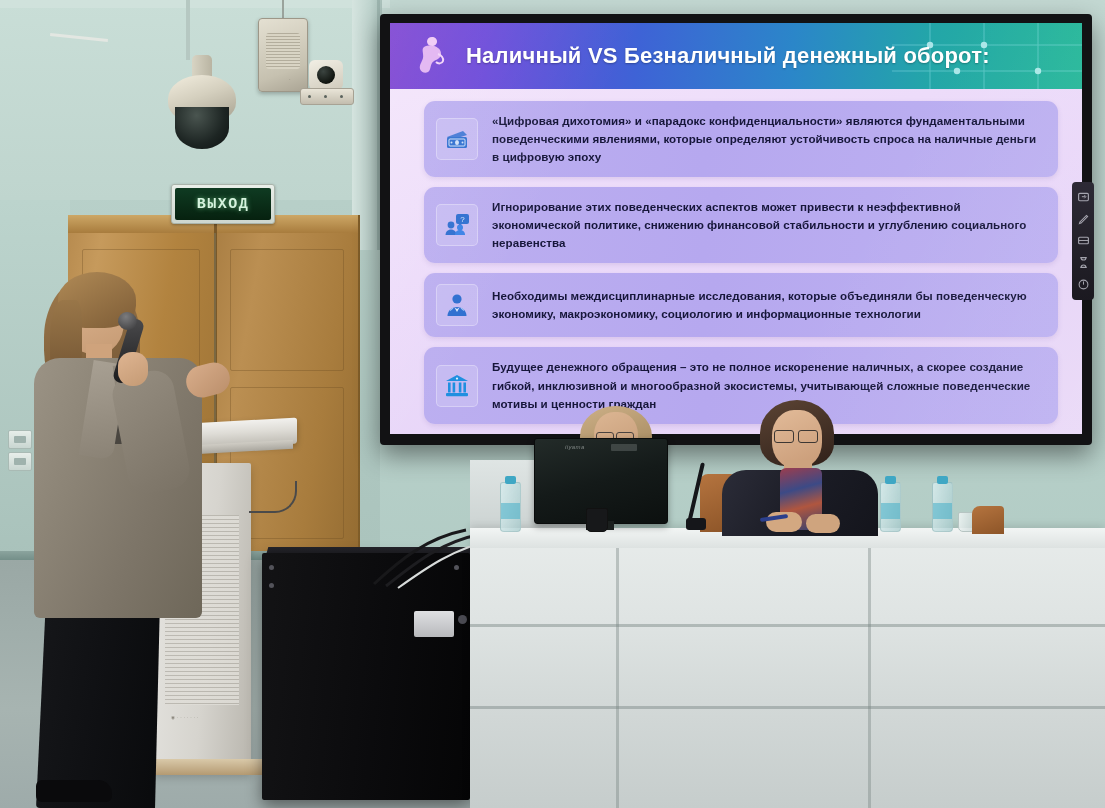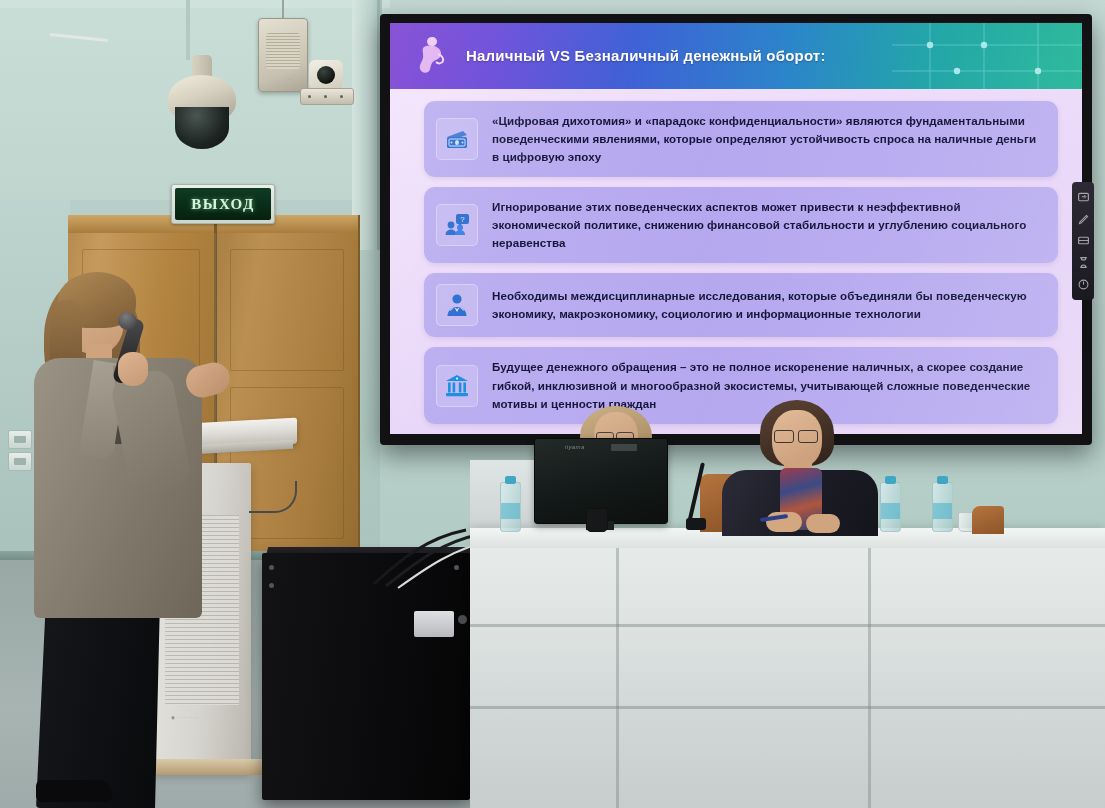--- a/index.html
+++ b/index.html
@@ -103,7 +103,7 @@
     display:flex;align-items:center;overflow:hidden;}
   .hdr-nodes{position:absolute;right:0;top:0;width:190px;height:66px;opacity:.75;}
   .hdr-logo{position:relative;width:38px;height:44px;margin-left:22px;flex:0 0 auto;}
-  .hdr-title{position:relative;margin-left:16px;color:#fff;font-size:15px;font-weight:700;
+  .hdr-title{position:relative;margin-left:16px;color:#fff;font-size:22px;font-weight:700;
     line-height:1.28;letter-spacing:.2px;text-shadow:0 1px 2px rgba(0,0,0,.28);z-index:2;}
 
   .bullets{position:absolute;left:34px;right:24px;top:78px;display:flex;flex-direction:column;gap:10px;}

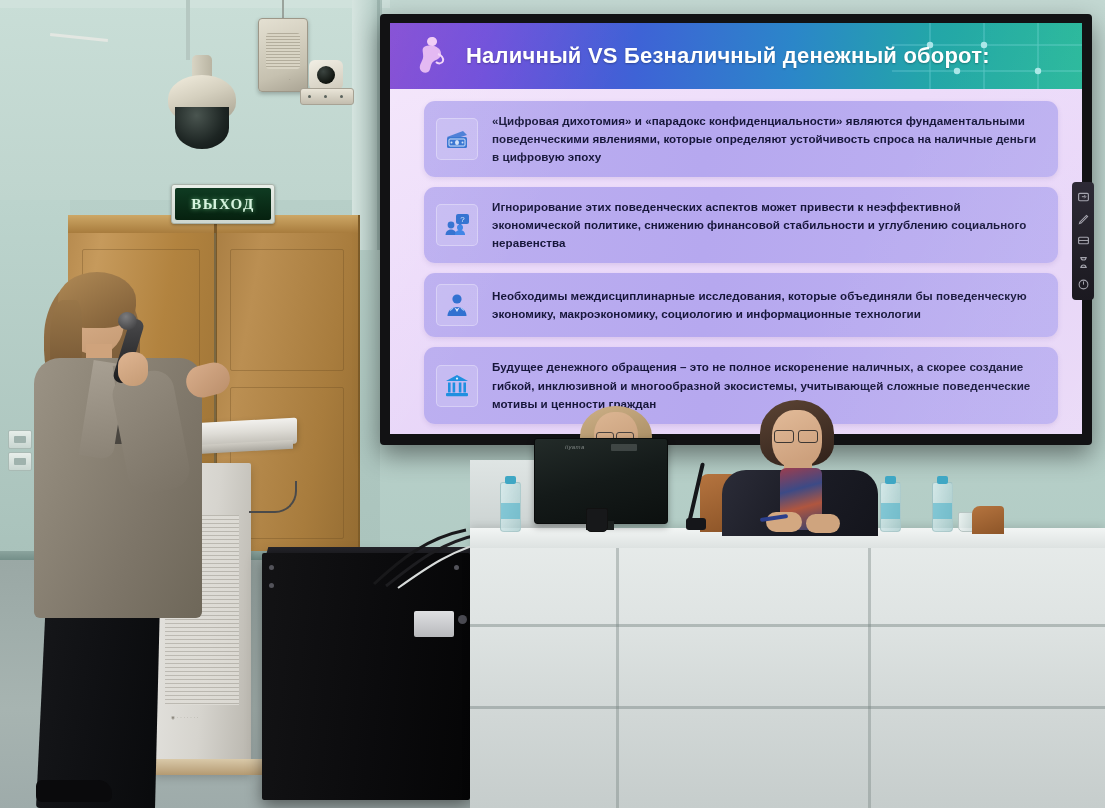--- a/index.html
+++ b/index.html
@@ -59,7 +59,7 @@
   .exit-inner{width:100%;height:100%;background:linear-gradient(180deg,#0f3b22,#06210f);
     border-radius:2px;display:flex;align-items:center;justify-content:center;}
   .exit-inner span{color:#d6f3de;font-size:15px;font-weight:700;letter-spacing:1.5px;
-    font-family:Liberation Serif, serif;text-shadow:0 0 5px rgba(150,255,180,.6);}
+    font-family:Liberation Mono, monospace;text-shadow:0 0 5px rgba(150,255,180,.6);}
 
   
   .dome-cam{position:absolute;left:166px;top:55px;width:72px;height:96px;}

